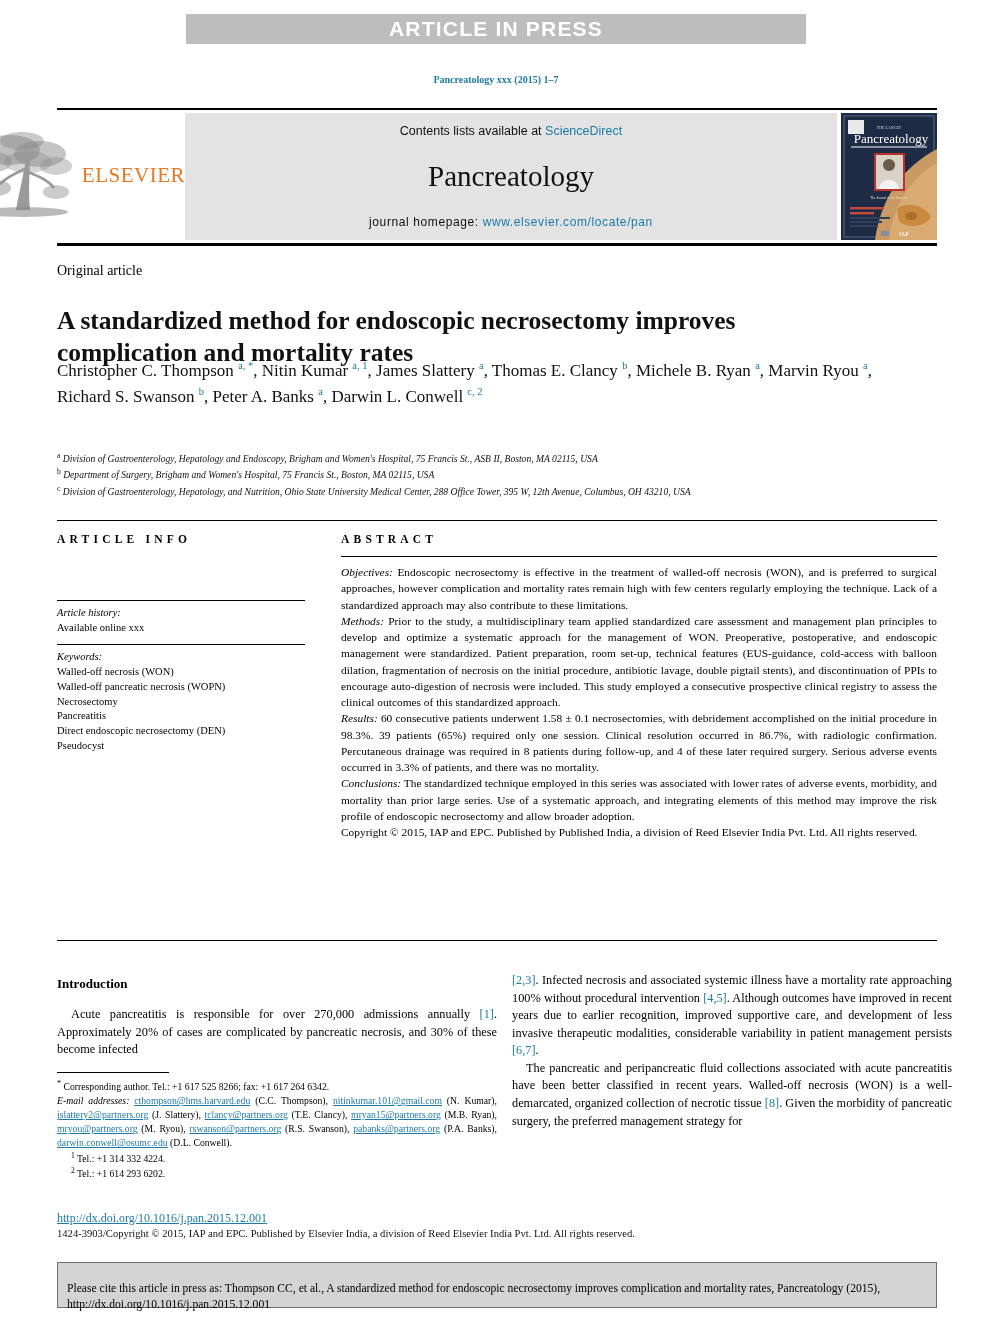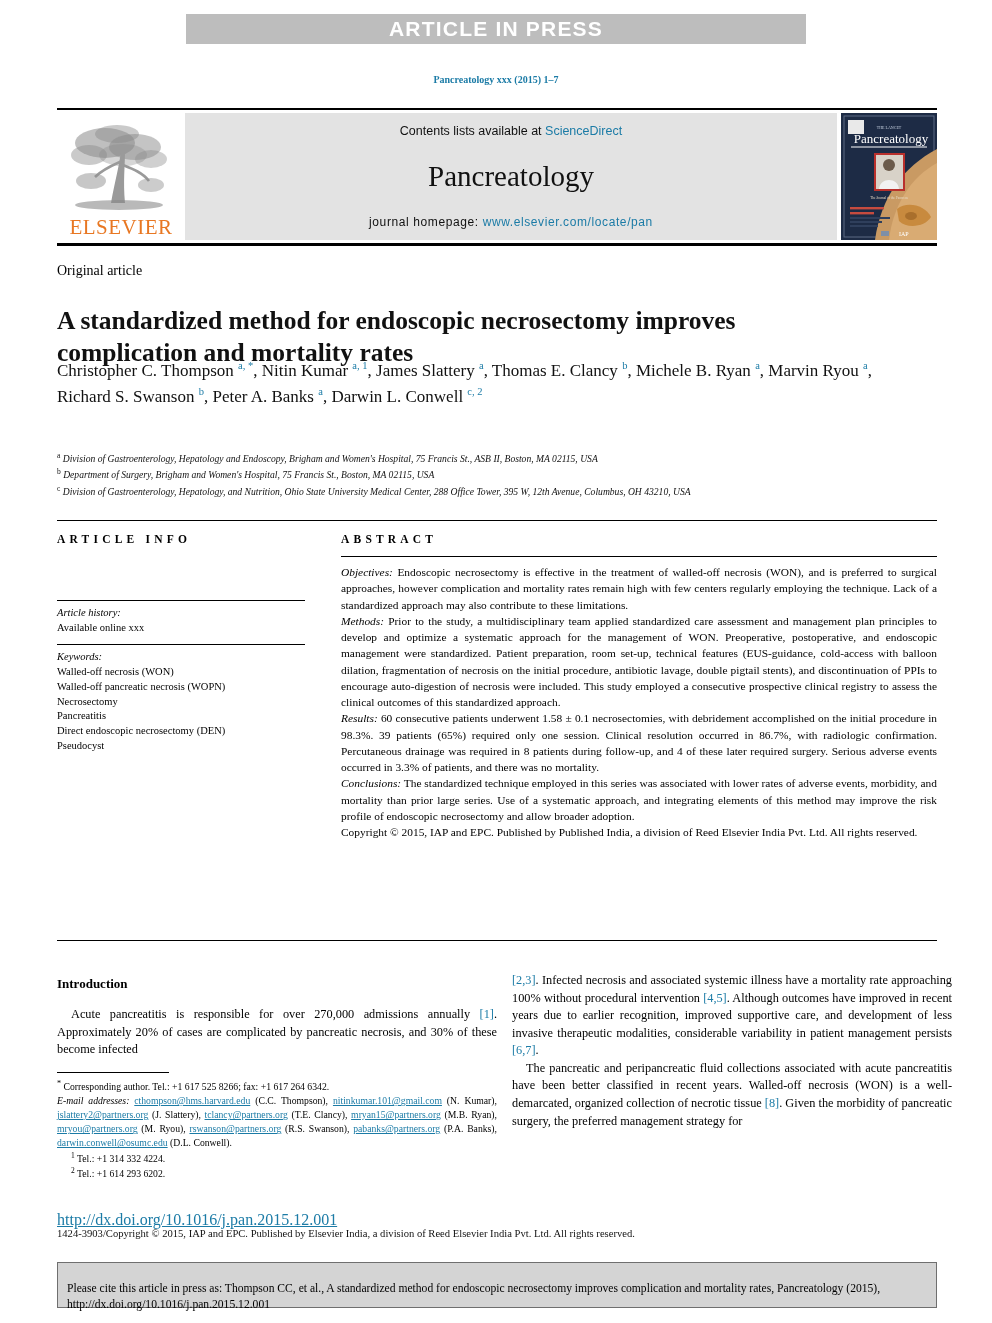--- a/index.html
+++ b/index.html
@@ -32,7 +32,7 @@
   }
   .rule-thick{border-top:2.5px solid #000;}
   .mast-inner{display:flex;align-items:stretch;height:127px;margin-top:3px;}
-  .elsevier-logo{width:128px;flex:0 0 128px;display:flex;flex-direction:column;
+  .elsevier-logo{width:128px;flex:0 0 128px;display:flex;flex-direction:row;
     align-items:center;justify-content:flex-end;padding-bottom:2px;background:#fff;}
   .tree-wrap{width:112px;height:96px;}
   .elsevier-word{font-family:"Liberation Serif", serif;font-size:21px;color:#E87722;letter-spacing:0.5px;line-height:1;}

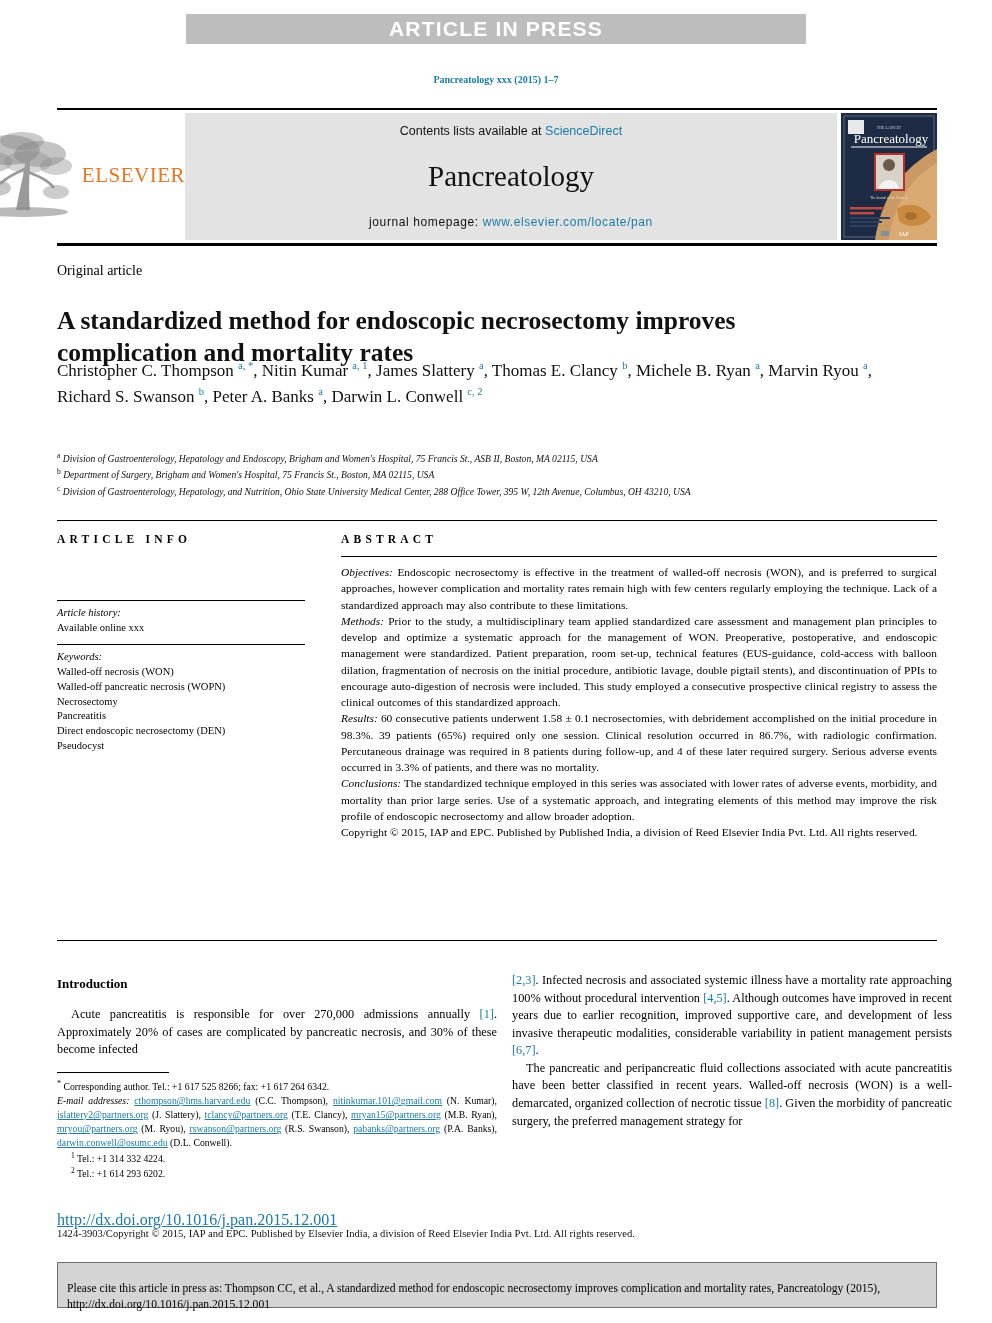--- a/index.html
+++ b/index.html
@@ -92,7 +92,7 @@
   .fn-tel sup{font-size:7.5px;}
 
   
-  .doi-line{position:absolute;left:57px;top:1211px;font-size:16px;color:#1b7ba6;}
+  .doi-line{position:absolute;left:57px;top:1211px;font-size:12px;color:#1b7ba6;}
   .issn-line{position:absolute;left:57px;top:1228px;font-size:10.6px;color:#111;}
 
   

